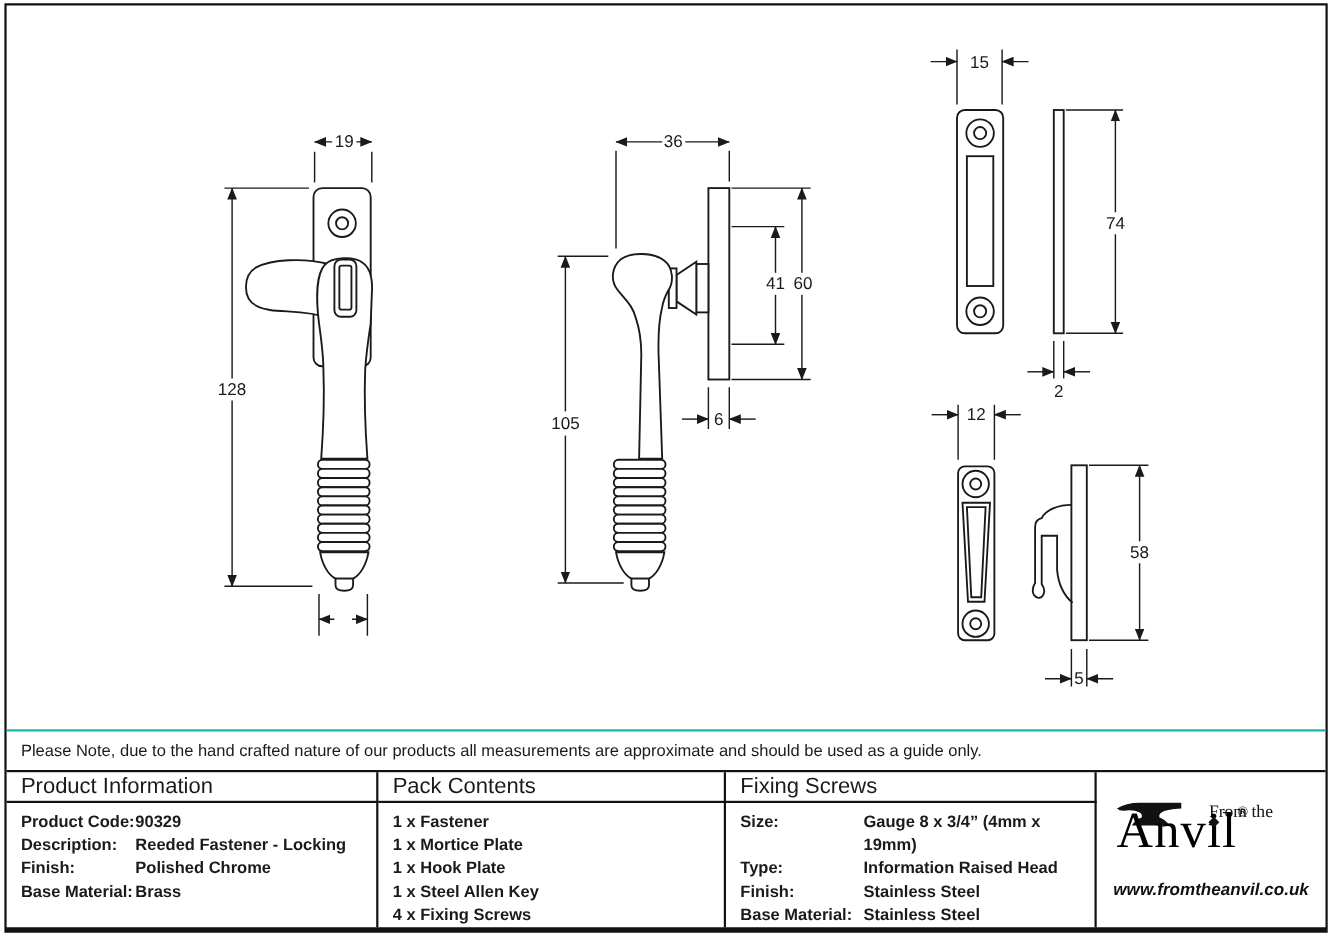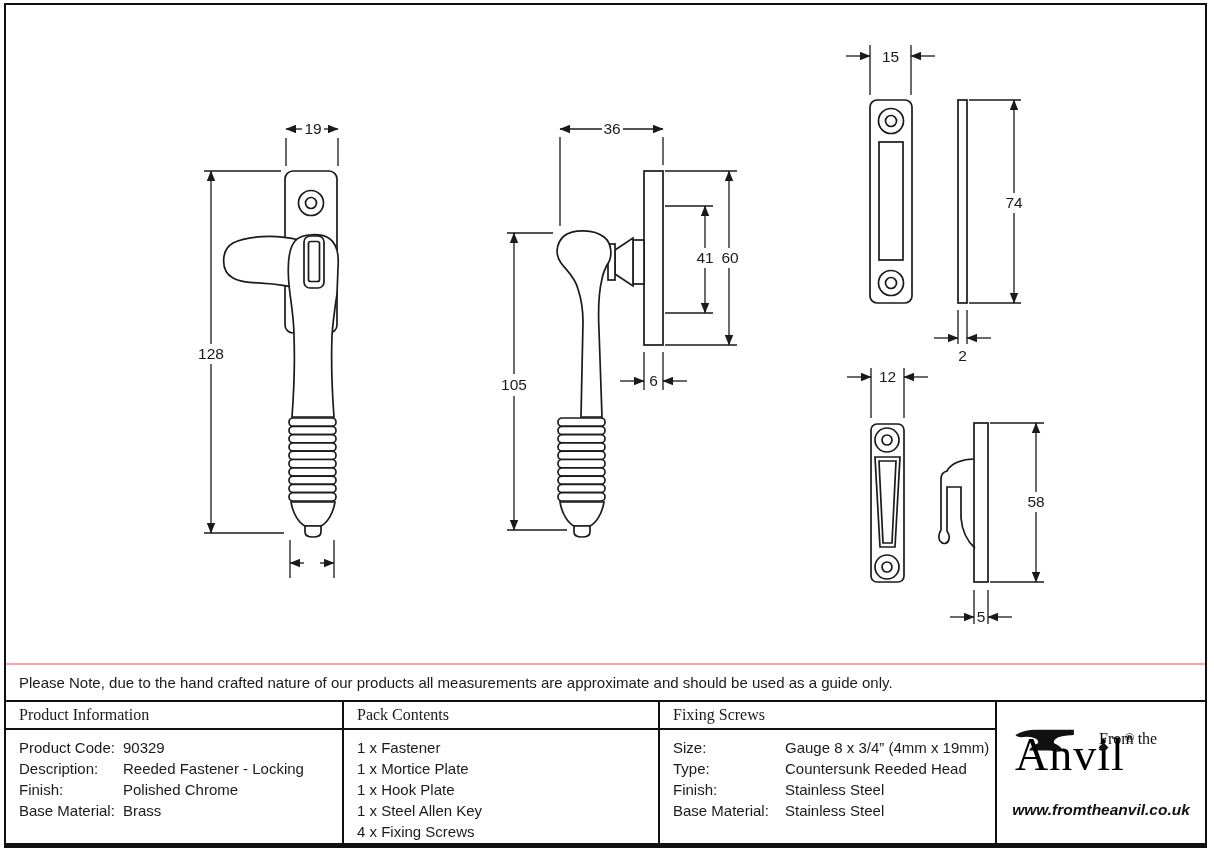--- a/index.html
+++ b/index.html
@@ -10,7 +10,7 @@
   .drawing-area{flex:1;position:relative;}
   .drawing-area svg{position:absolute;inset:0;width:100%;height:100%;}
 
-  .note-row{height:37px;box-sizing:border-box;border-top:2px solid #fca5a5;display:flex;align-items:center;
+  .note-row{height:37px;box-sizing:border-box;border-top:2px solid #14b8a6;display:flex;align-items:center;
             padding-left:13px;font-size:15px;}
 
   .bottom{height:143px;box-sizing:border-box;border-top:2px solid #111;display:grid;

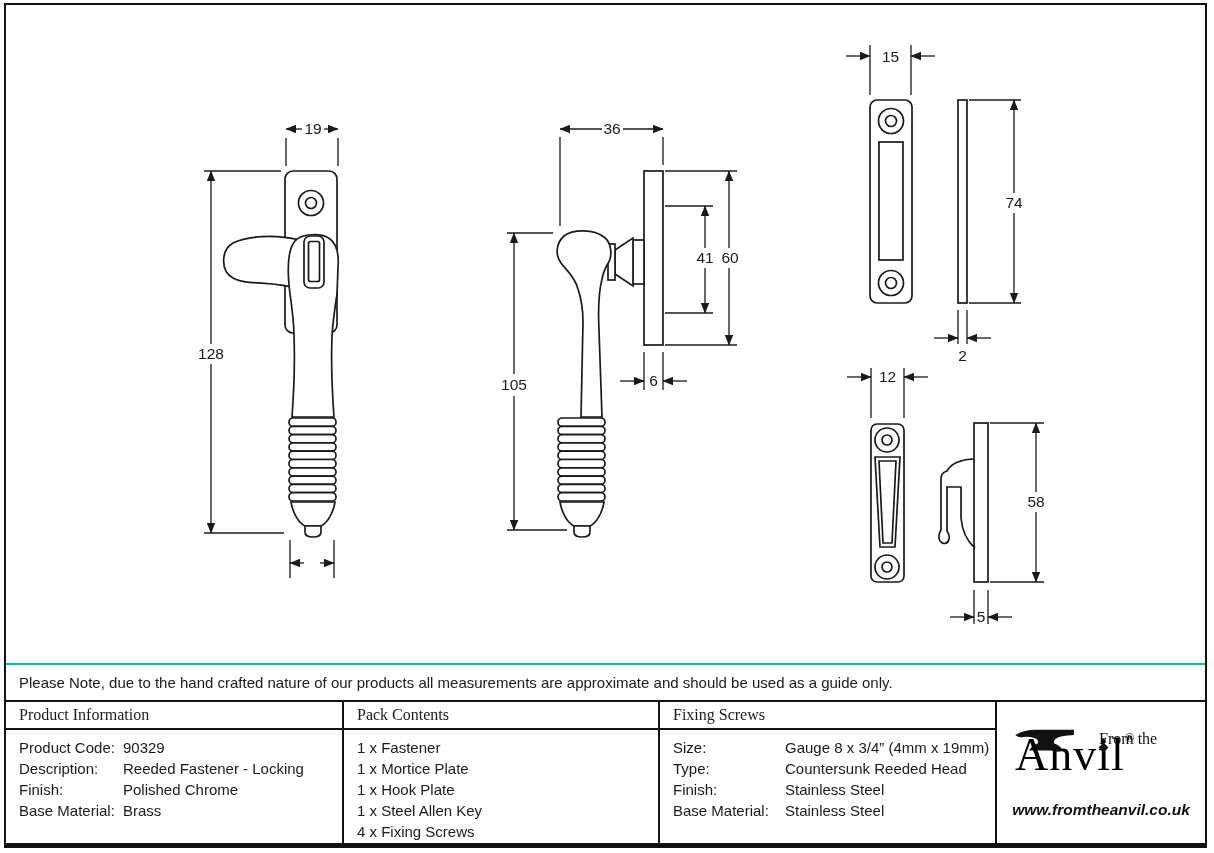--- a/index.html
+++ b/index.html
@@ -17,7 +17,7 @@
           grid-template-columns:338px 316px 337px 1fr;grid-template-rows:28px 1fr;}
   .cell{box-sizing:border-box;}
   .hcell{border-right:2px solid #111;border-bottom:2px solid #111;display:flex;align-items:center;
-         padding-left:13px;font-size:16px;font-family:Liberation Serif, serif;}
+         padding-left:13px;font-size:20px;}
   .bcell{border-right:2px solid #111;padding:7px 0 0 13px;font-size:15px;line-height:21px;}
   .kv{display:grid;grid-template-columns:104px auto;}
   .kv3{display:grid;grid-template-columns:112px auto;}

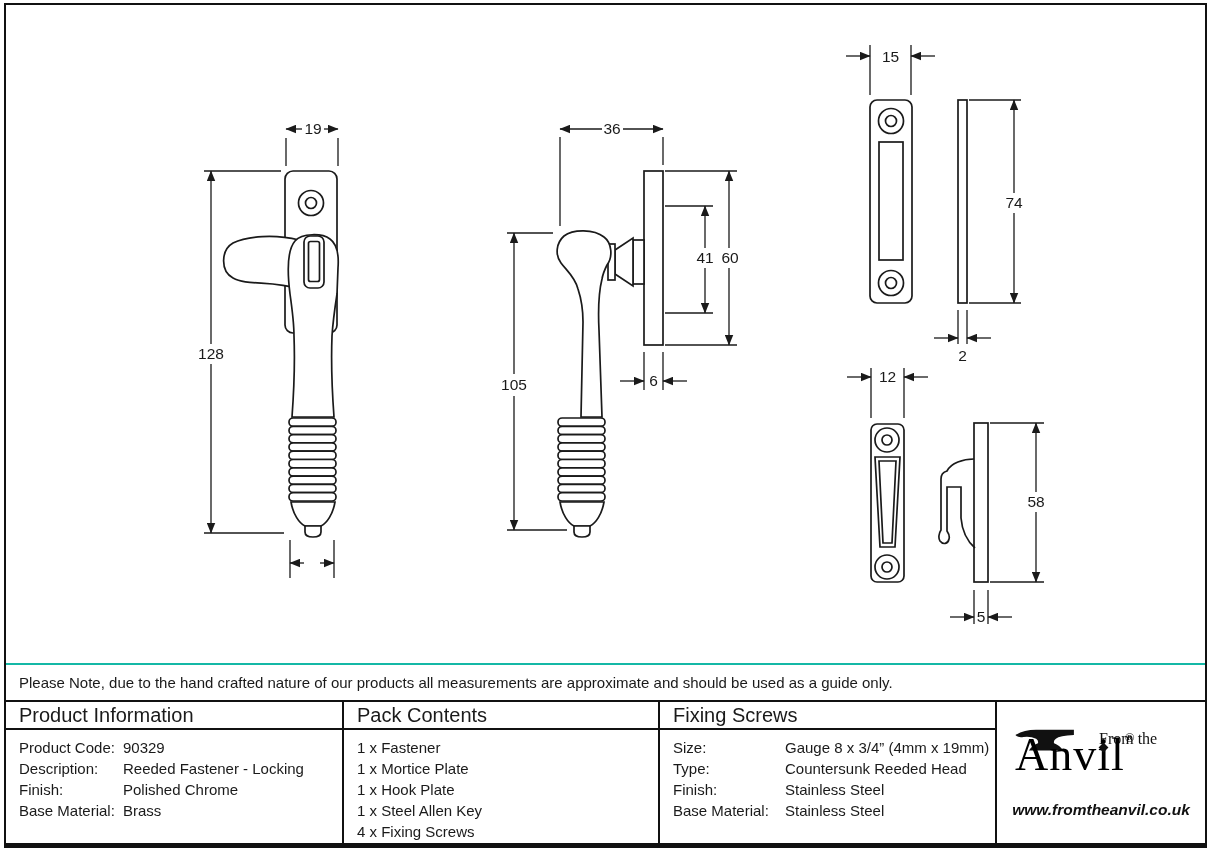--- a/index.html
+++ b/index.html
@@ -18,7 +18,7 @@
   .cell{box-sizing:border-box;}
   .hcell{border-right:2px solid #111;border-bottom:2px solid #111;display:flex;align-items:center;
          padding-left:13px;font-size:20px;}
-  .bcell{border-right:2px solid #111;padding:7px 0 0 13px;font-size:15px;line-height:21px;}
+  .bcell{border-right:2px solid #111;padding:7px 0 0 13px;font-size:15px;line-height:21px;font-weight:bold;}
   .kv{display:grid;grid-template-columns:104px auto;}
   .kv3{display:grid;grid-template-columns:112px auto;}
   .h1{grid-column:1;grid-row:1}.h2{grid-column:2;grid-row:1}.h3{grid-column:3;grid-row:1}

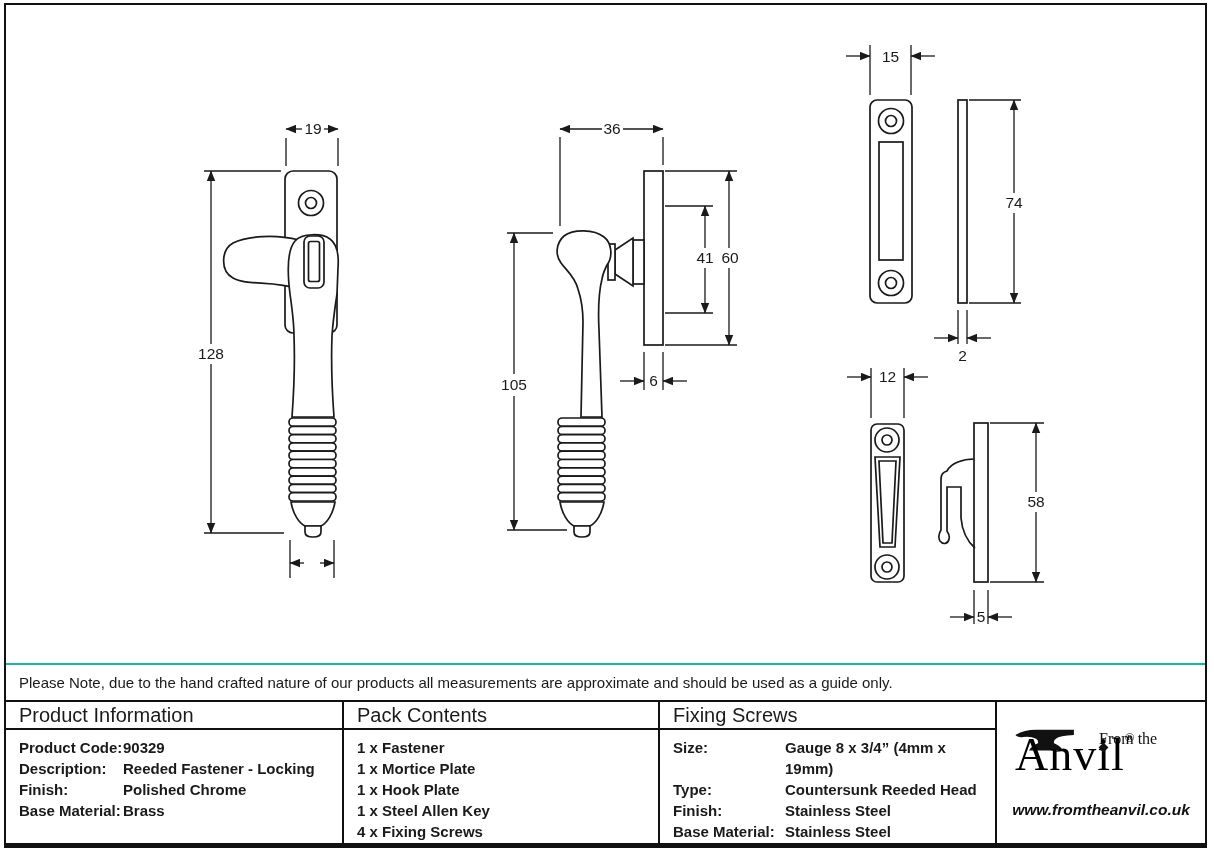--- a/index.html
+++ b/index.html
@@ -249,7 +249,7 @@
       </div>
       <div class="kv3">
         <span>Type:</span>
-        <span>Countersunk Reeded Head</span>
+        <span>Information Raised Head</span>
       </div>
       <div class="kv3">
         <span>Finish:</span>

